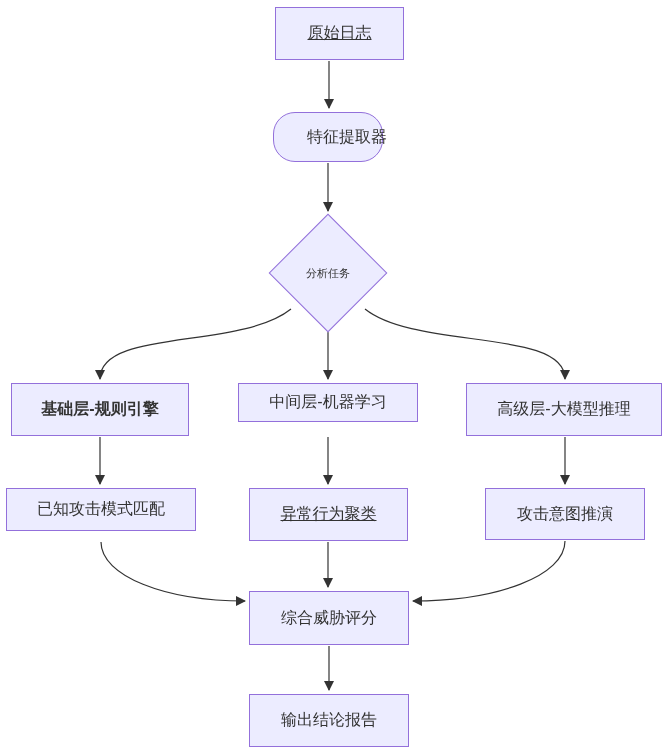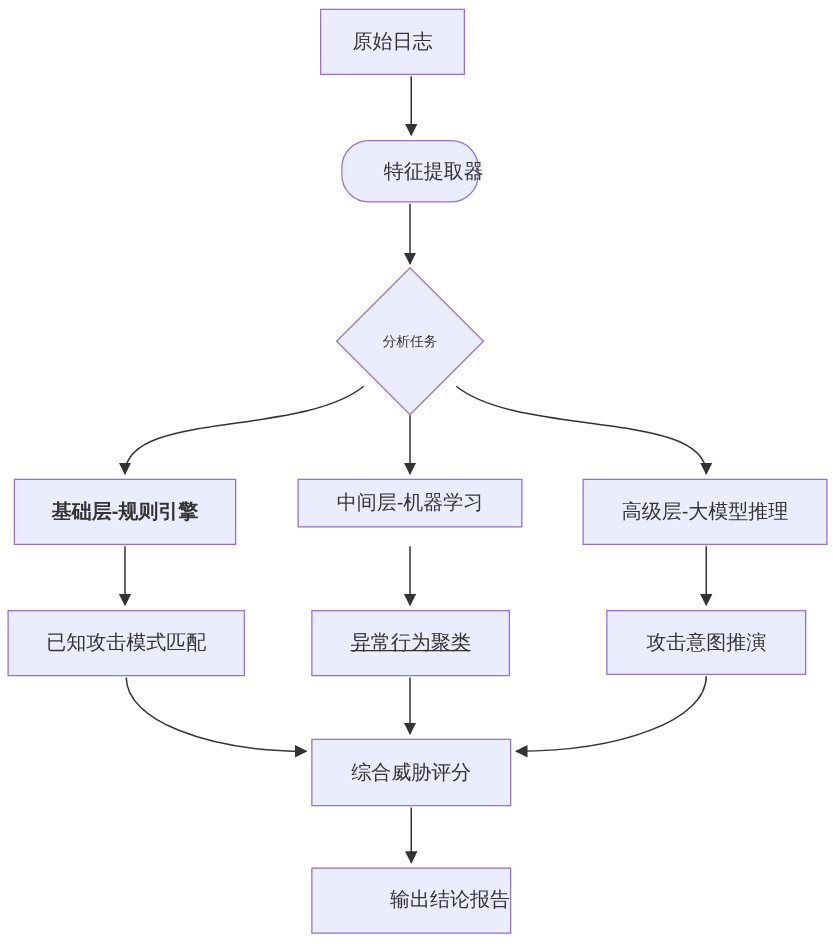--- a/index.html
+++ b/index.html
@@ -63,7 +63,7 @@
     white-space: nowrap;
   }
   
-  #n-raw        { left: 256px; top: 7px;   width: 116px; height: 53px; }
+  #n-raw        { left: 275px; top: 7px;   width: 129px; height: 53px; text-decoration: underline; }
   #n-feat       { left: 273px; top: 112px; width: 110px; height: 50px; }
   #n-base       { left: 11px;  top: 383px; width: 178px; height: 53px; font-weight: bold; }
   #n-mid        { left: 238px; top: 383px; width: 180px; height: 39px; }

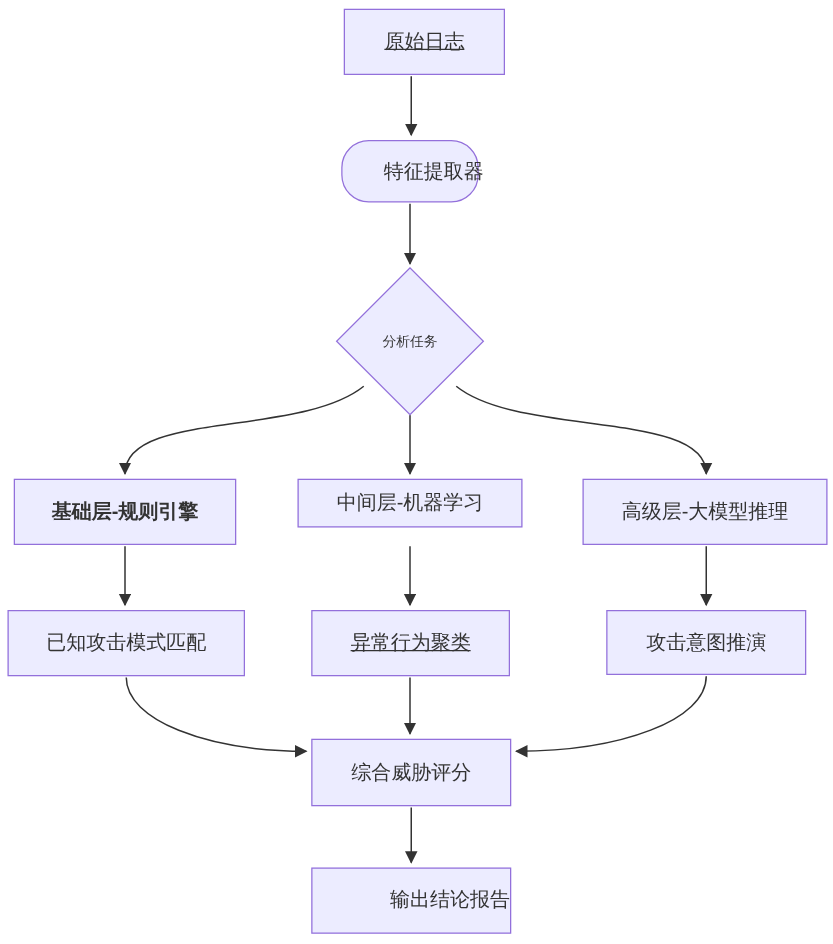--- a/index.html
+++ b/index.html
@@ -68,7 +68,7 @@
   #n-base       { left: 11px;  top: 383px; width: 178px; height: 53px; font-weight: bold; }
   #n-mid        { left: 238px; top: 383px; width: 180px; height: 39px; }
   #n-adv        { left: 466px; top: 383px; width: 196px; height: 53px; }
-  #n-pattern    { left: 6px;   top: 488px; width: 190px; height: 53px; }
+  #n-pattern    { left: 6px;   top: 488px; width: 190px; height: 43px; }
   #n-anomaly    { left: 249px; top: 488px; width: 159px; height: 53px; text-decoration: underline; }
   #n-intent     { left: 485px; top: 488px; width: 160px; height: 52px; }
   #n-score      { left: 249px; top: 591px; width: 160px; height: 54px; text-align: right; }

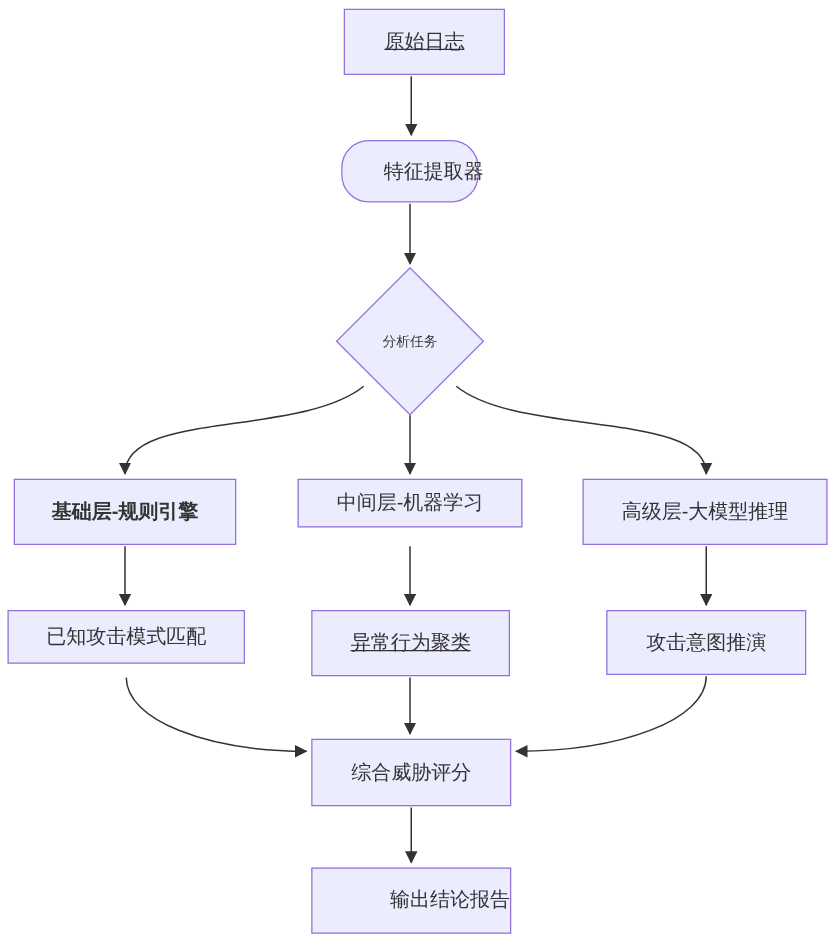--- a/index.html
+++ b/index.html
@@ -72,7 +72,7 @@
   #n-anomaly    { left: 249px; top: 488px; width: 159px; height: 53px; text-decoration: underline; }
   #n-intent     { left: 485px; top: 488px; width: 160px; height: 52px; }
   #n-score      { left: 249px; top: 591px; width: 160px; height: 54px; text-align: right; }
-  #n-report     { left: 249px; top: 694px; width: 160px; height: 53px; justify-content: flex-end; }
+  #n-report     { left: 249px; top: 694px; width: 160px; height: 53px; }
 </style>
 </head>
 <body>

